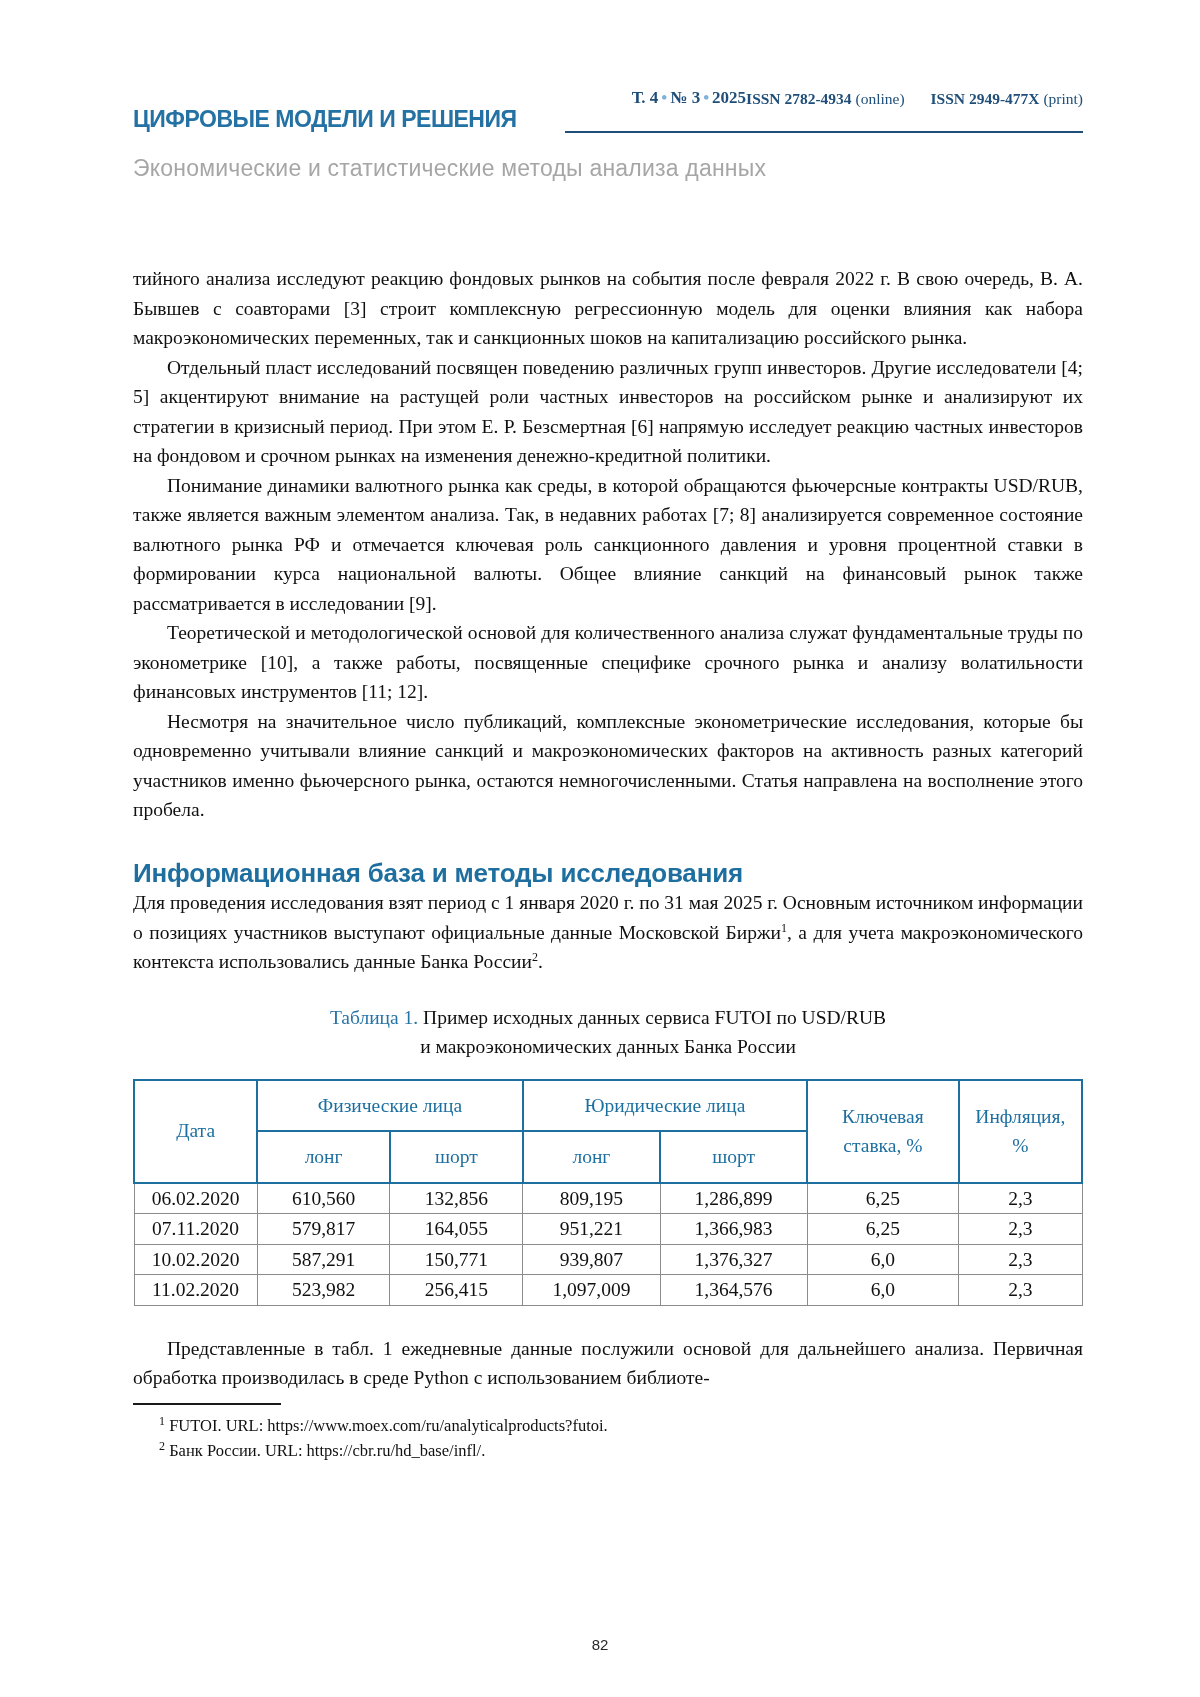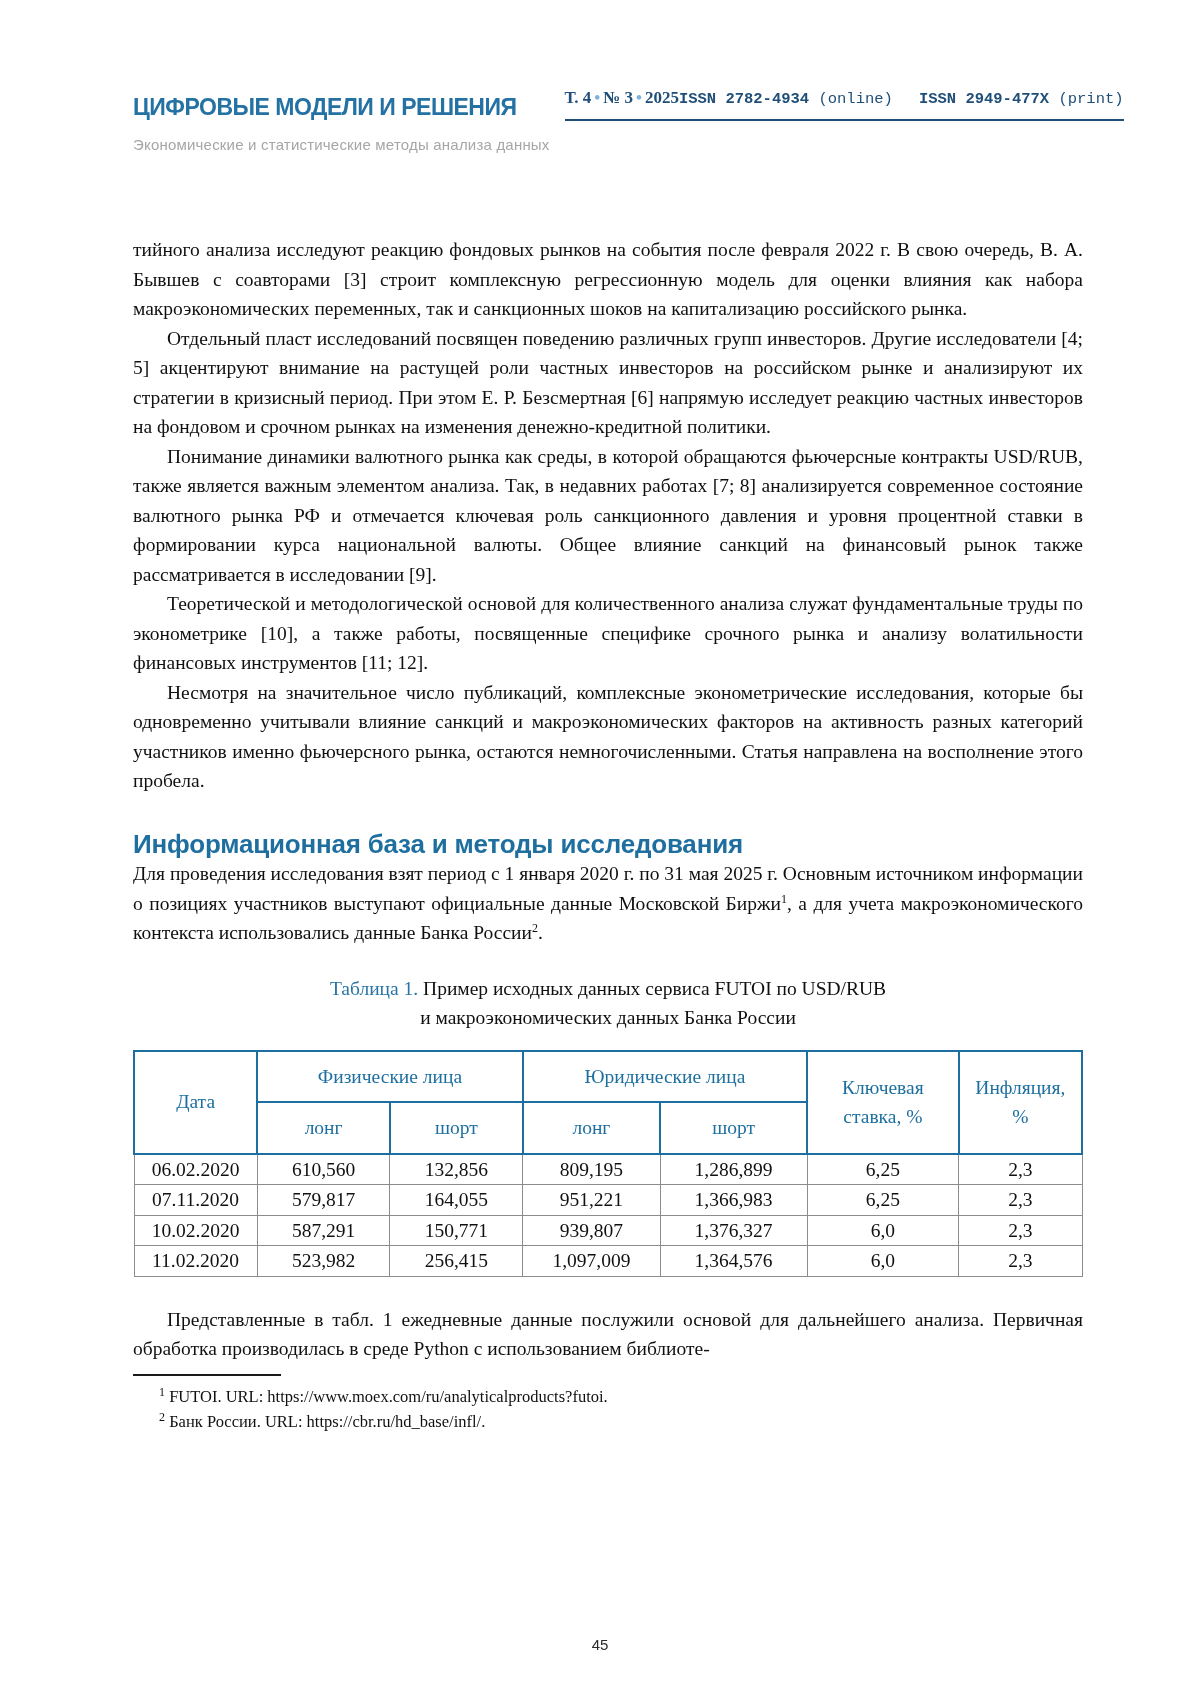--- a/index.html
+++ b/index.html
@@ -37,7 +37,7 @@
     display: flex;
     justify-content: flex-end;
     align-items: flex-end;
-    padding-bottom: 11px;
+    padding-bottom: 23px;
   }
   .issue-info {
     font-family: "Liberation Serif", serif;

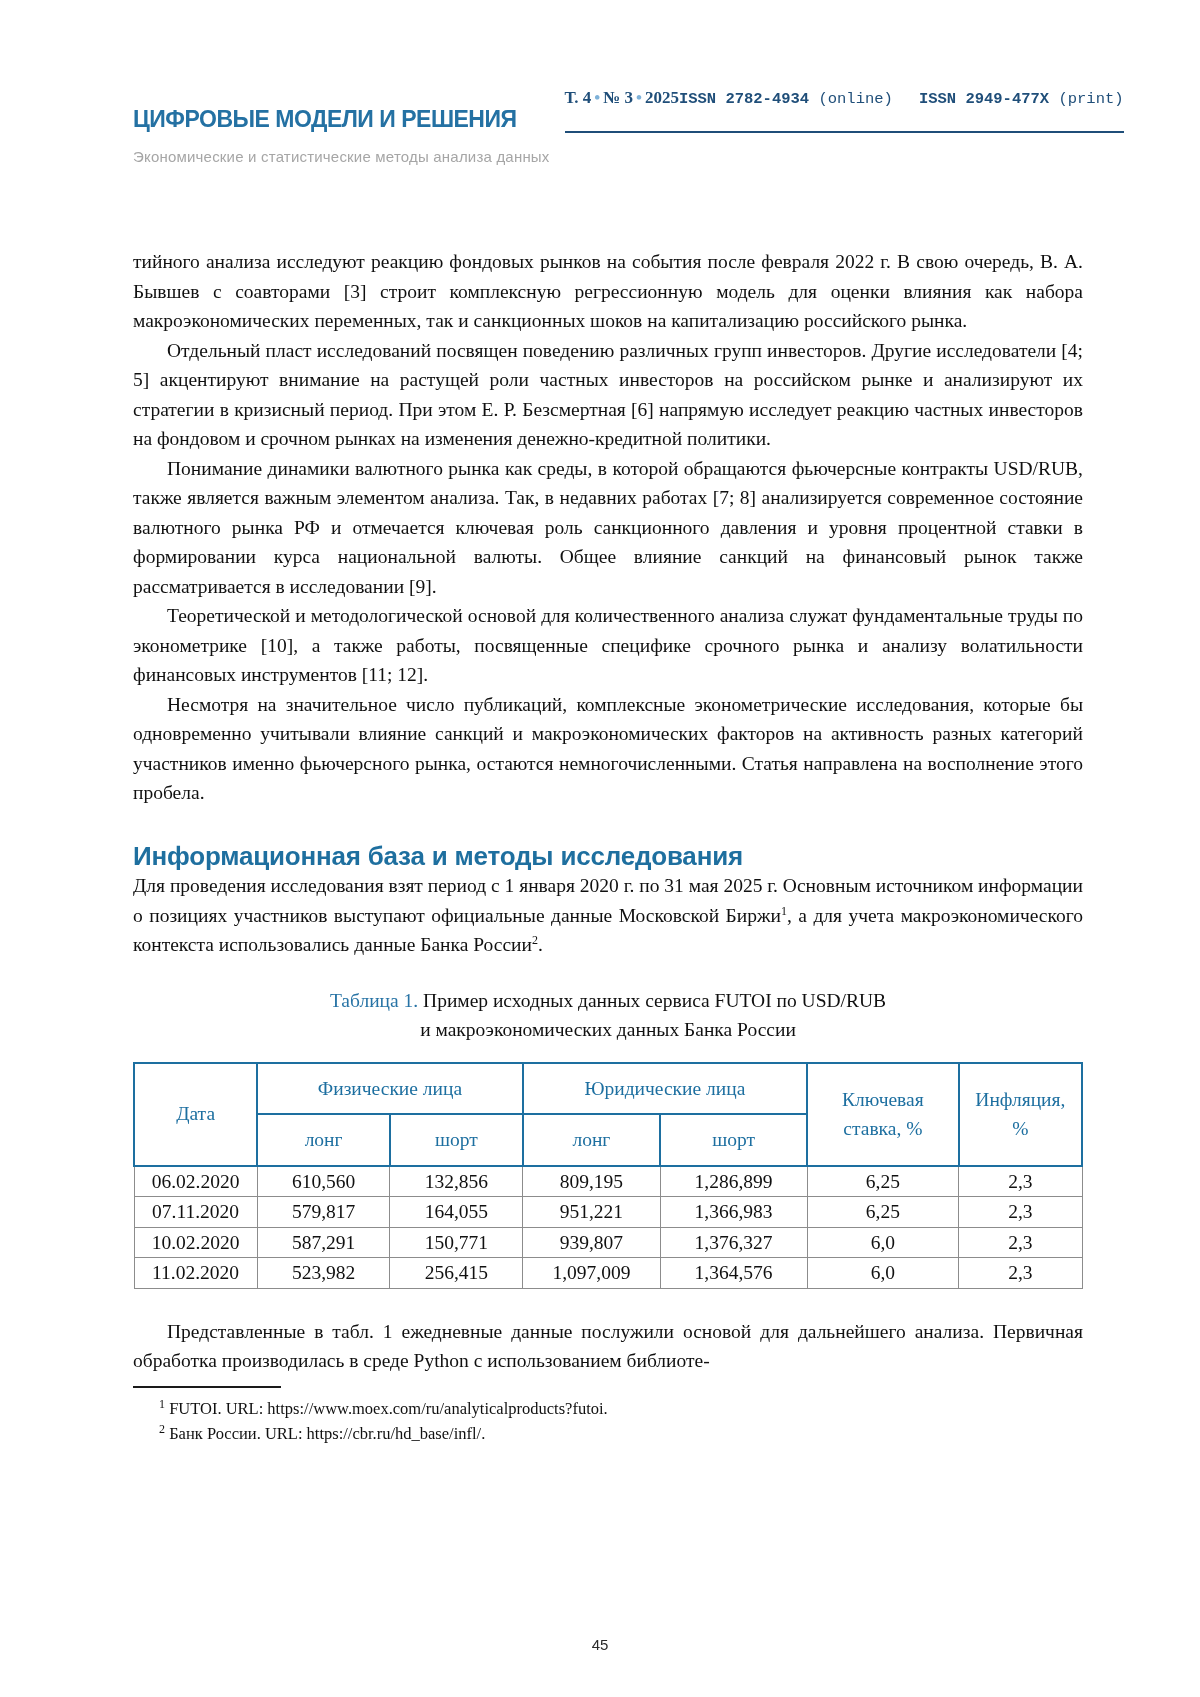--- a/index.html
+++ b/index.html
@@ -48,7 +48,7 @@
   }
   .issue-info .dot { color: #7fb2d9; font-weight: 700; padding: 0 3px; }
   .issn-block {
-    font-family: Liberation Mono, monospace;
+    font-family: Liberation Serif, serif;
     font-size: 15.5px;
     color: #1f4e79;
     white-space: nowrap;

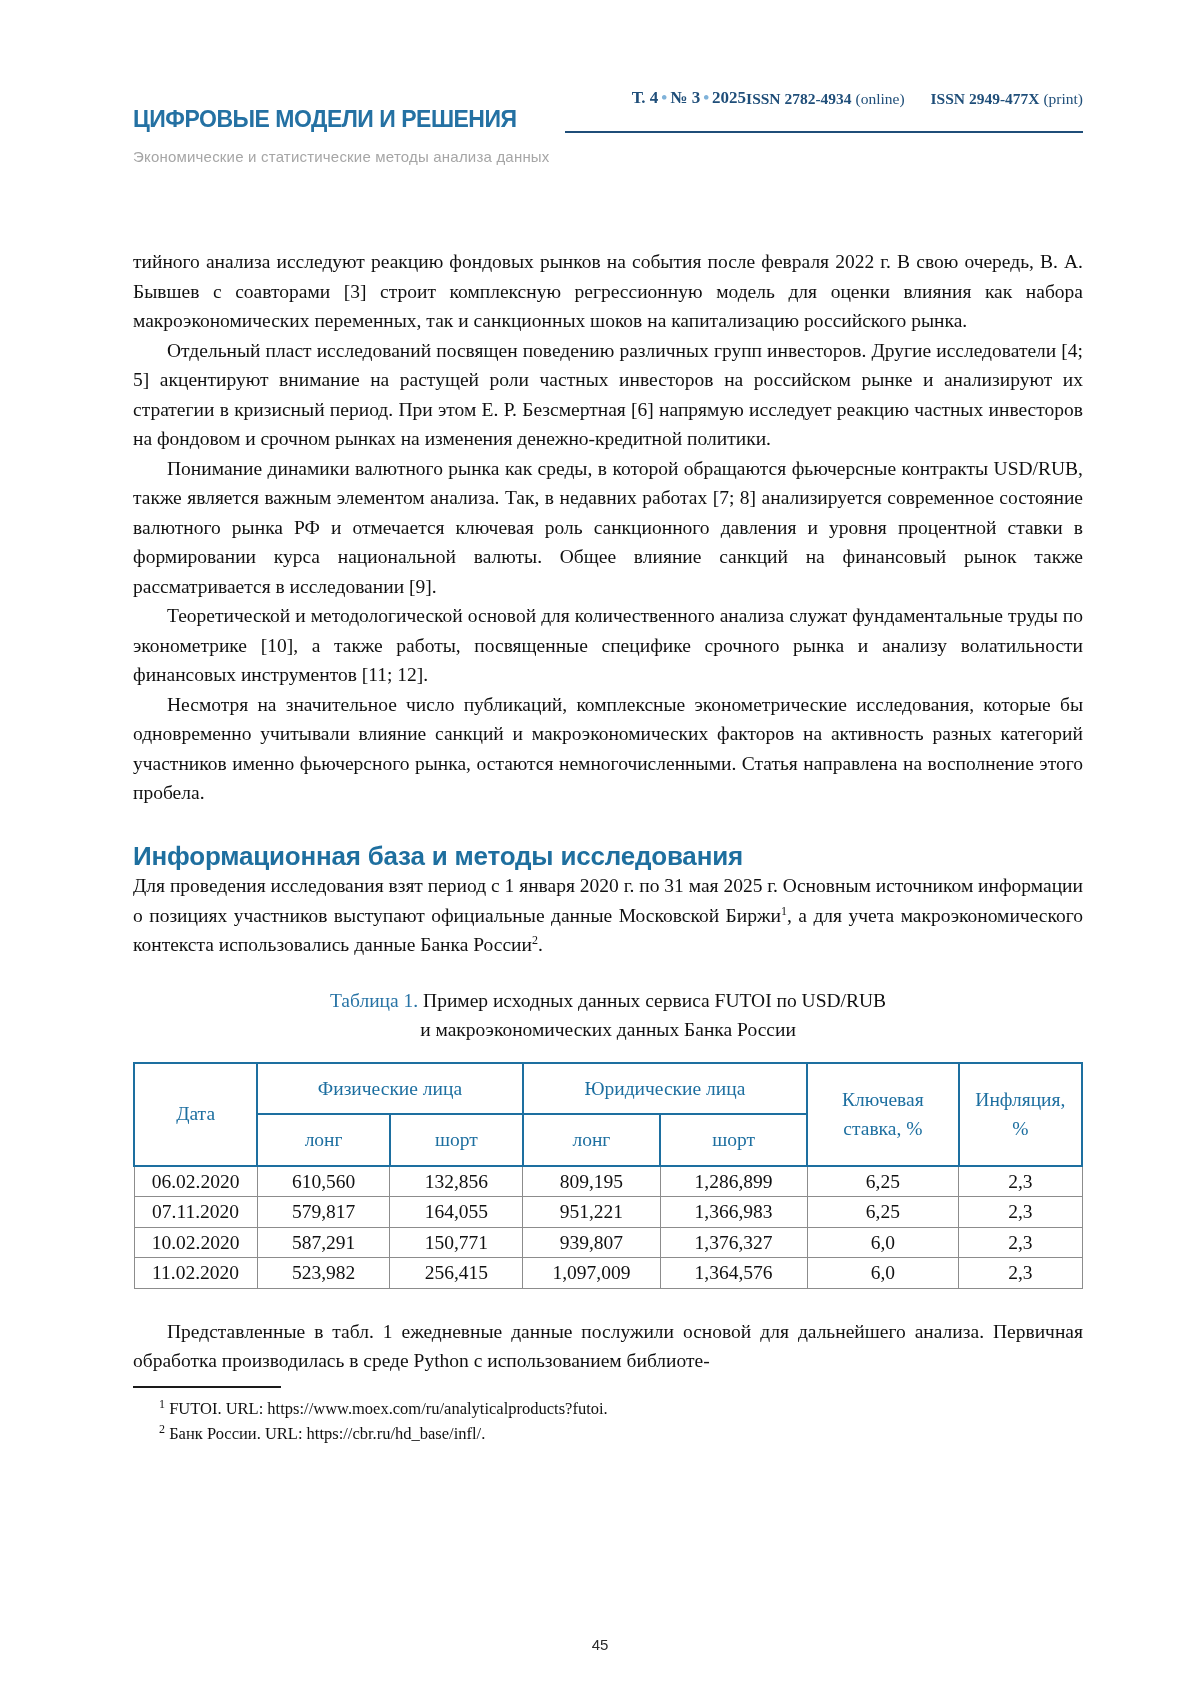--- a/index.html
+++ b/index.html
@@ -58,9 +58,9 @@
   .issn-gap { display: inline-block; width: 26px; }
   .journal-subtitle {
     font-family: "Liberation Sans", sans-serif;
-    font-size: 15px;
+    font-size: 23px;
     color: #a6a6a6;
-    margin-top: 15px;
+    margin-top: 22px;
     letter-spacing: 0.2px;
   }
 

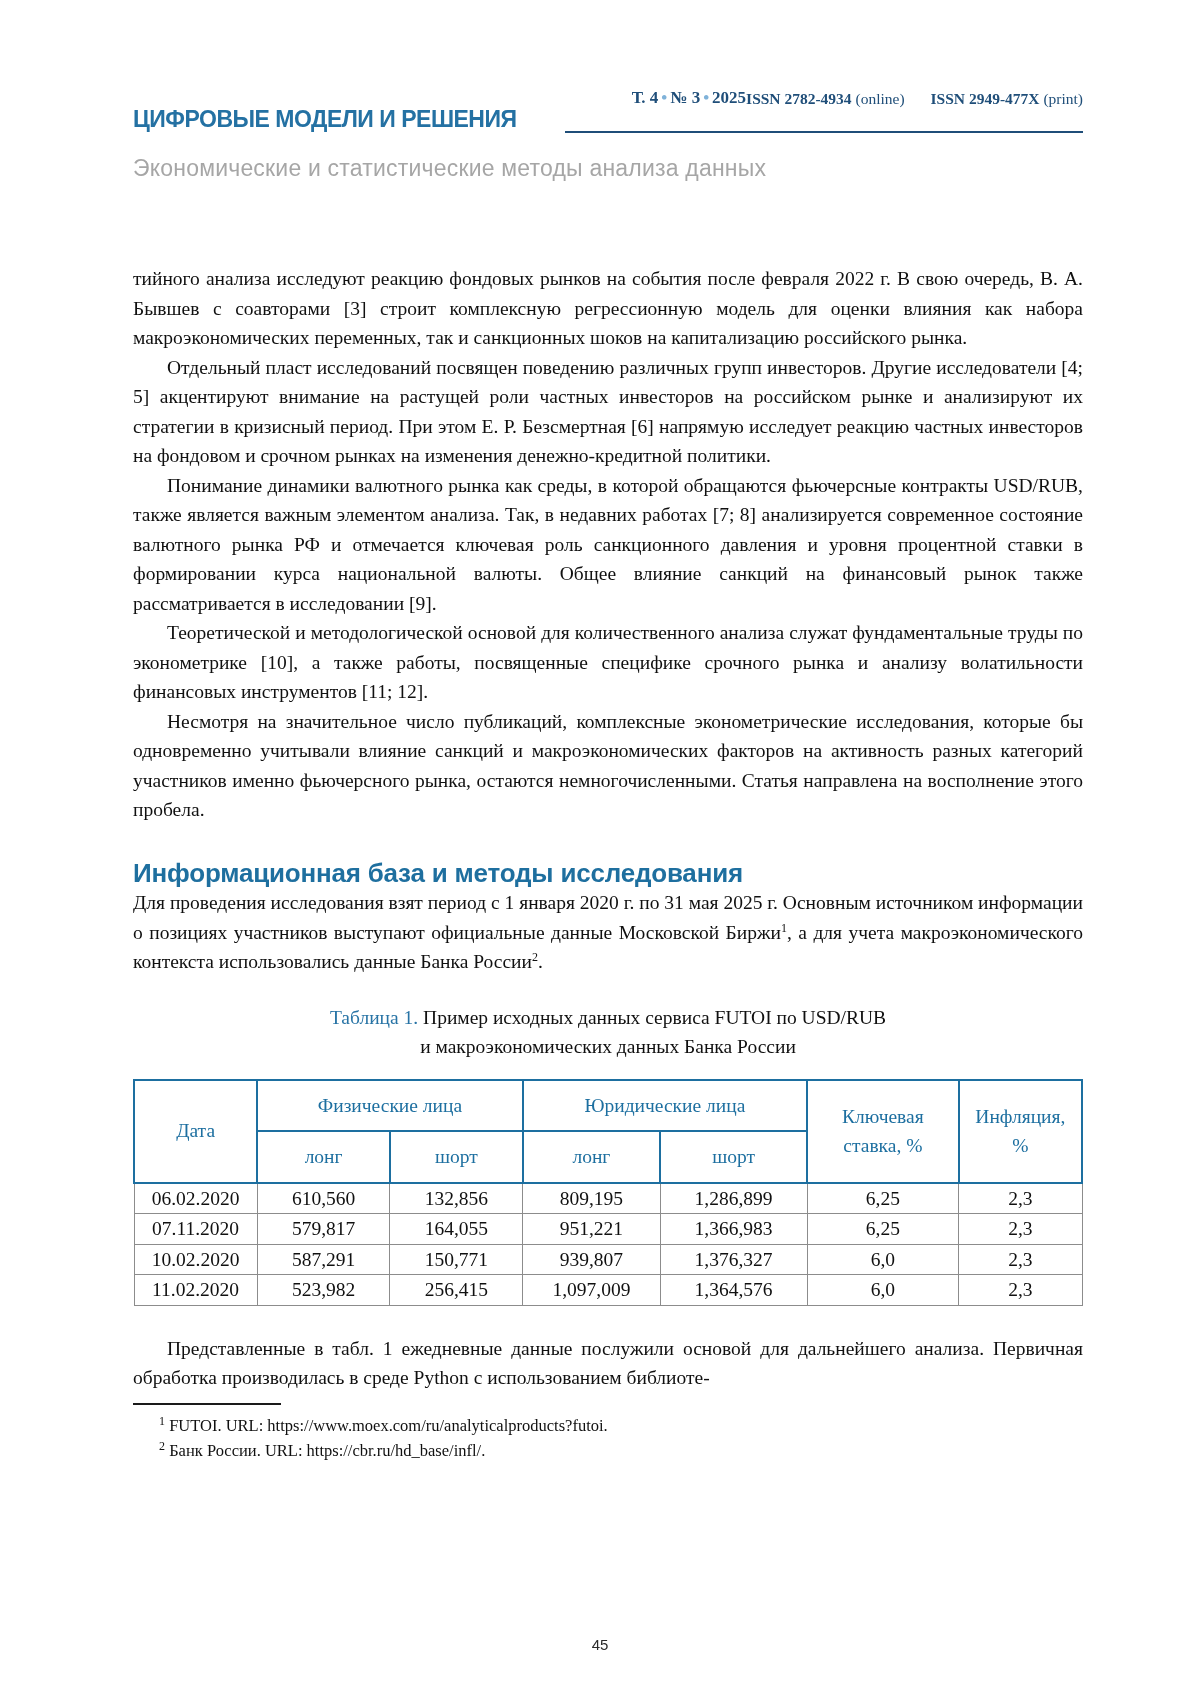--- a/index.html
+++ b/index.html
@@ -270,6 +270,6 @@
   </div>
 </div>
 
-<div class="page-number">45</div>
+<div class="page-number">82</div>
 
 </body></html>

